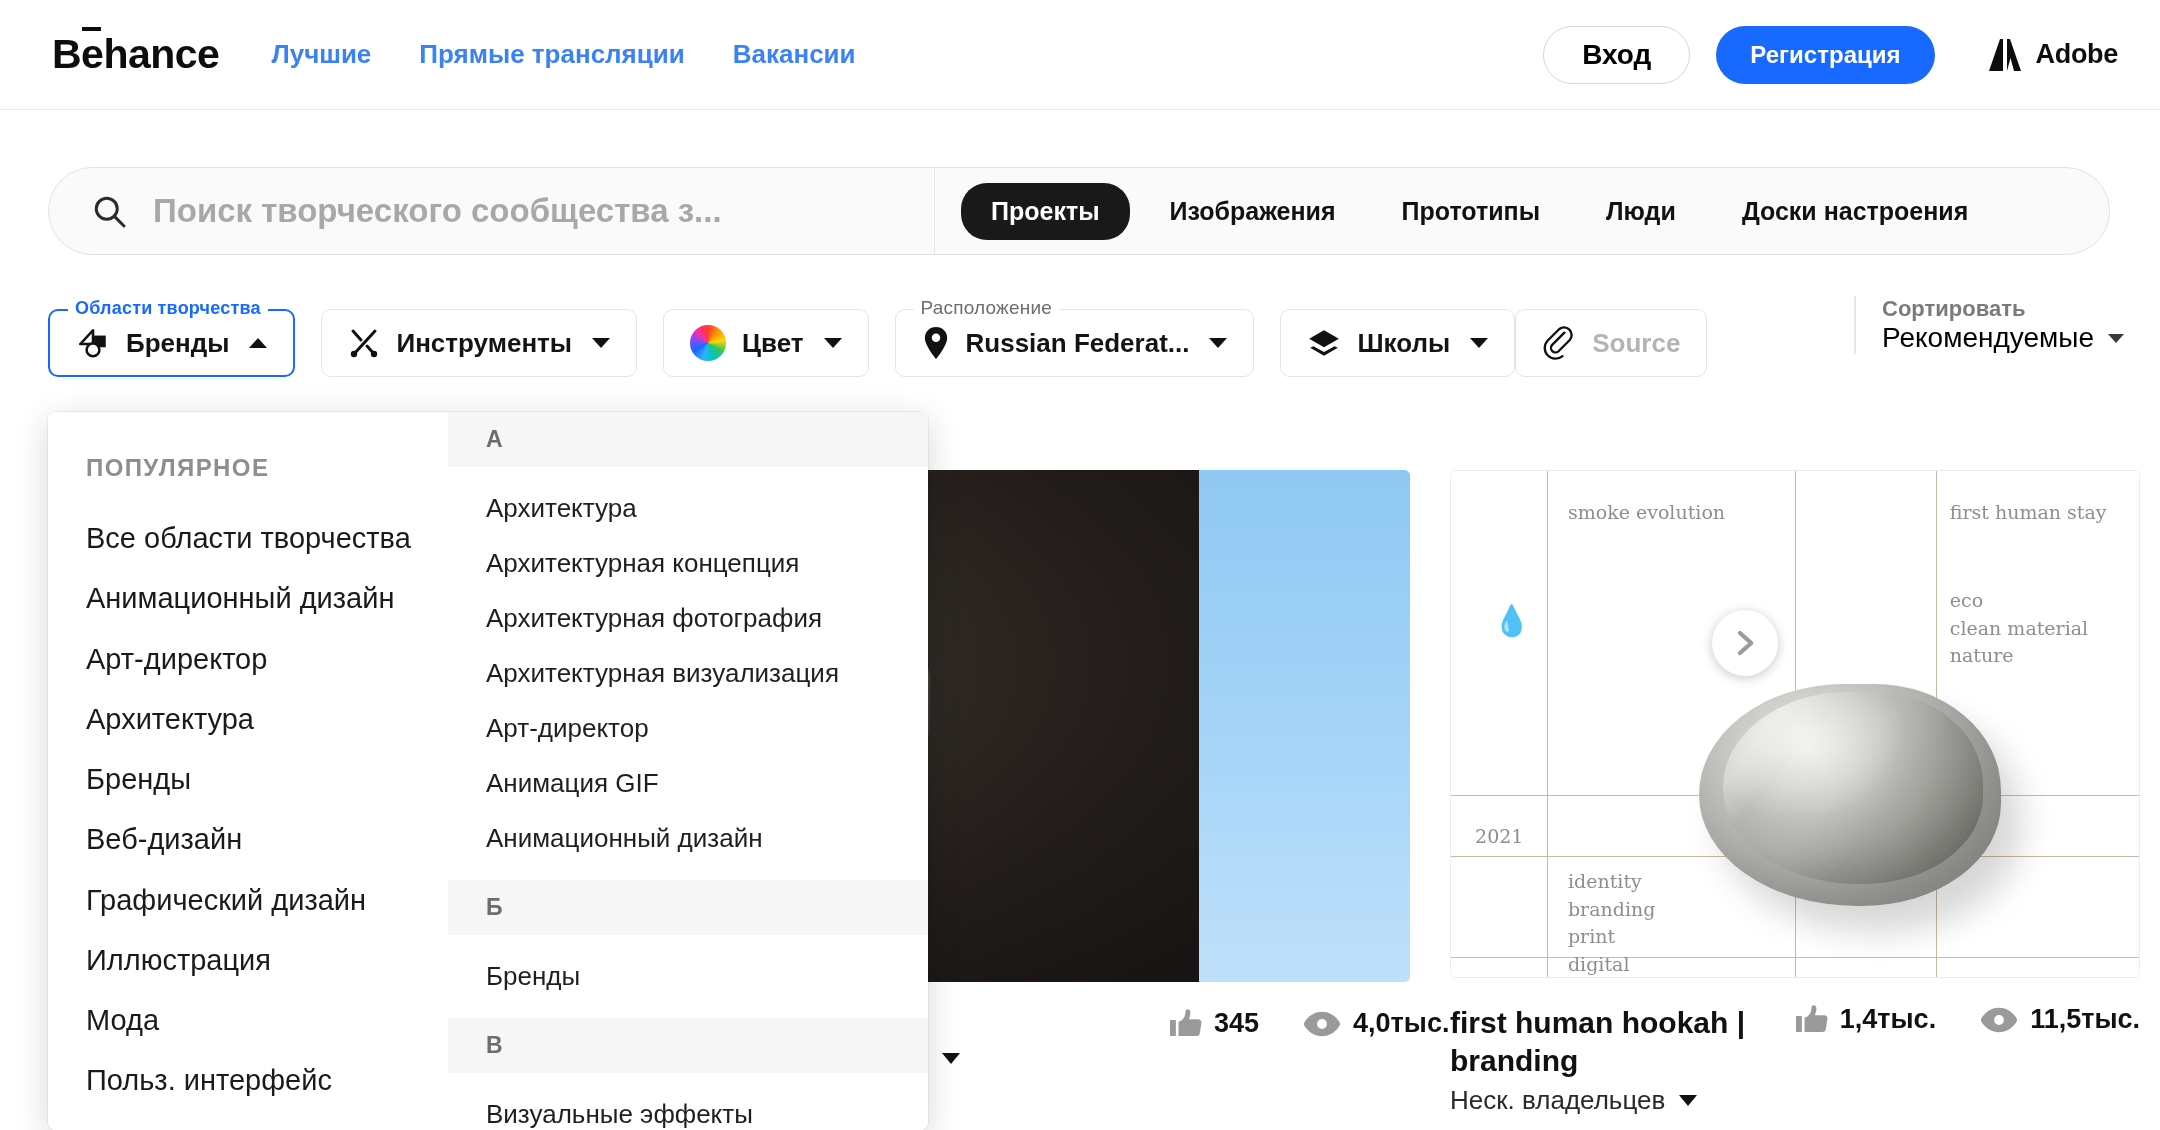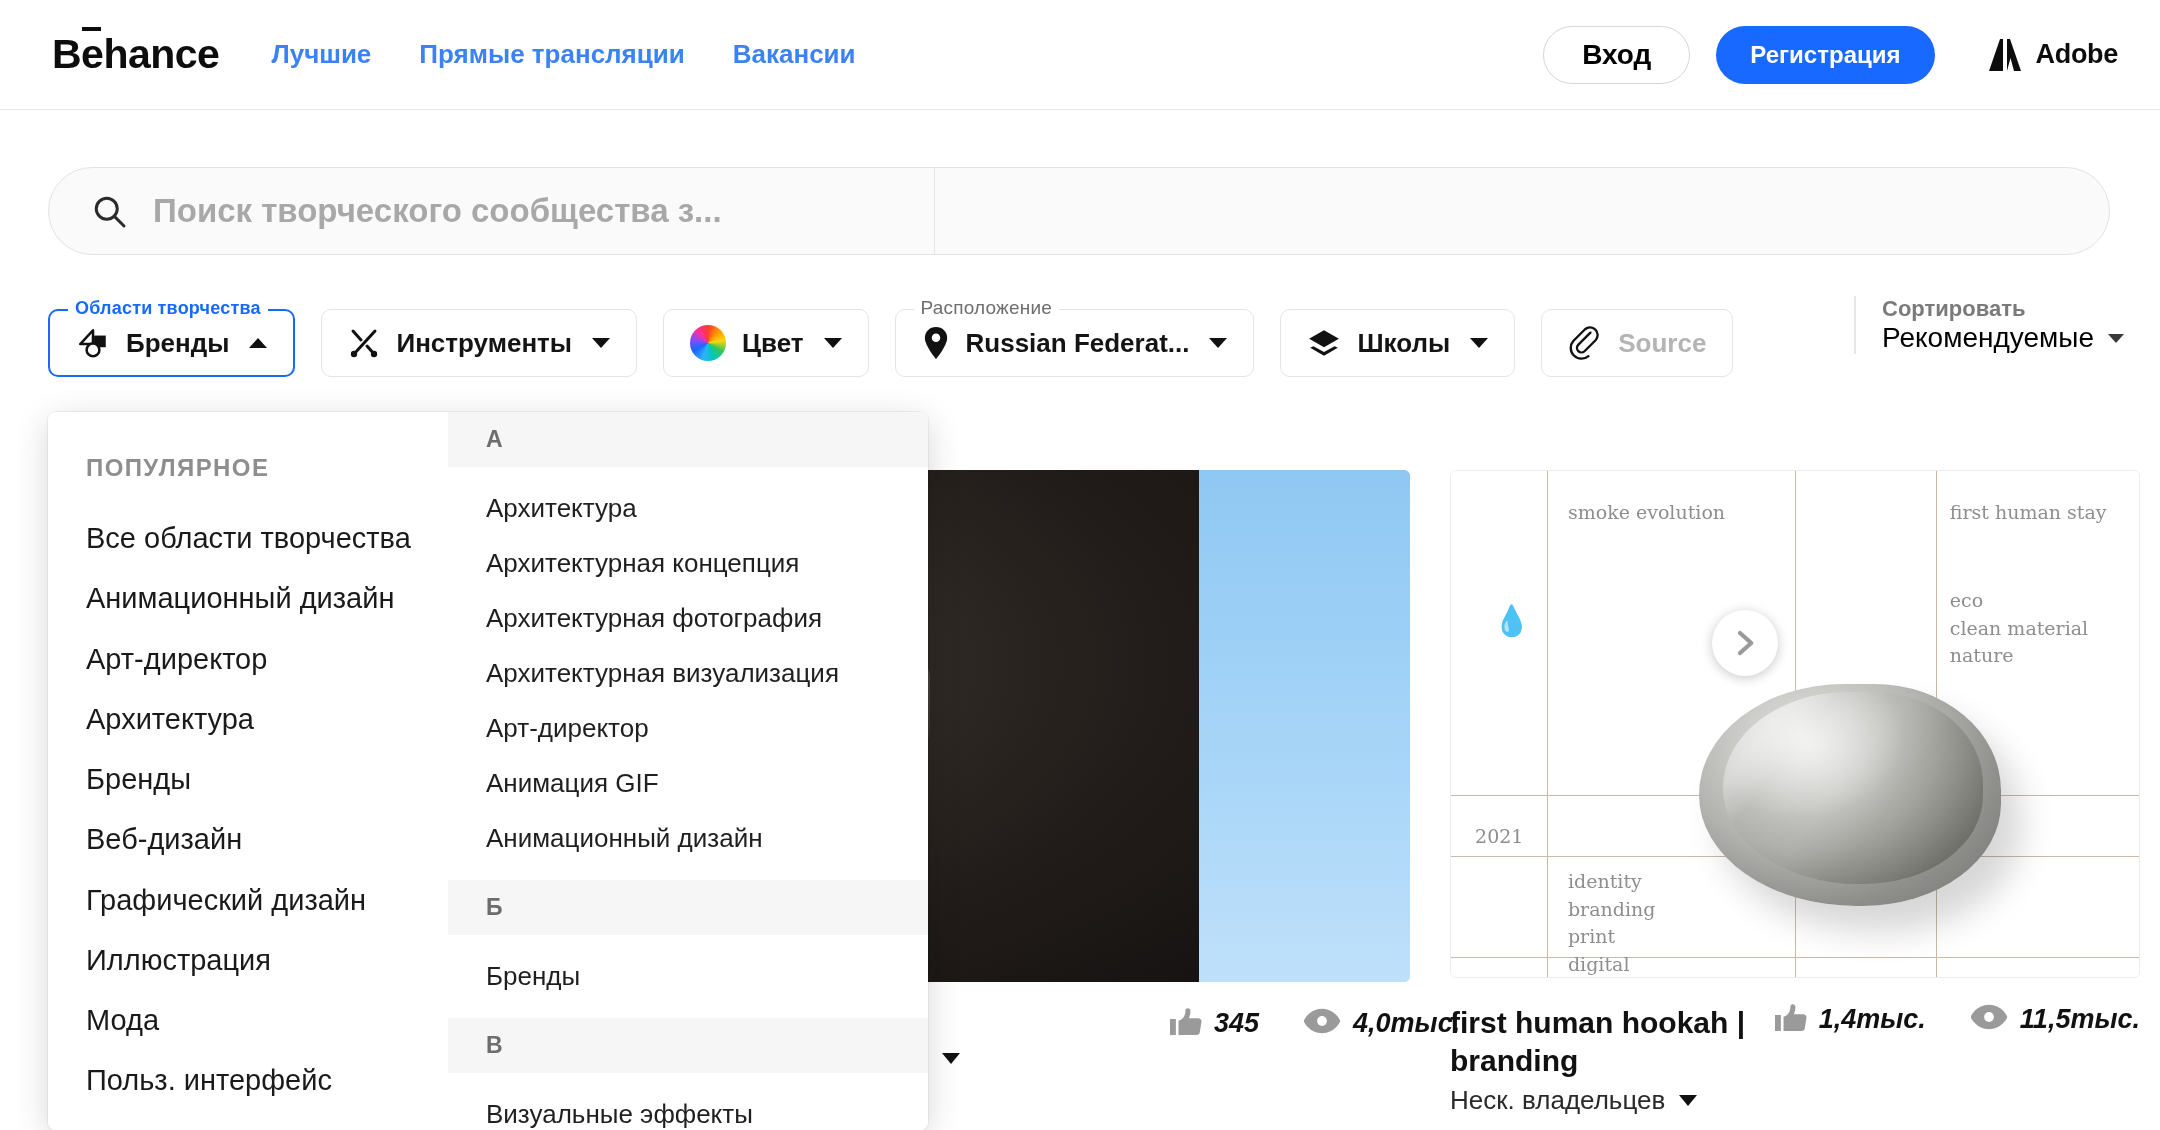--- a/index.html
+++ b/index.html
@@ -230,6 +230,13 @@
           <line x1="15.6" y1="15.6" x2="22" y2="22" stroke="#2b2b2b" stroke-width="2" stroke-linecap="round"></line>
         </svg>
         <span class="search-placeholder">Поиск творческого сообщества з...</span>
+      </div>
+      <div class="search-tabs">
+        <span class="stab active">Проекты</span>
+        <span class="stab">Изображения</span>
+        <span class="stab">Прототипы</span>
+        <span class="stab">Люди</span>
+        <span class="stab">Доски настроения</span>
       </div>
     </div>
   </div>

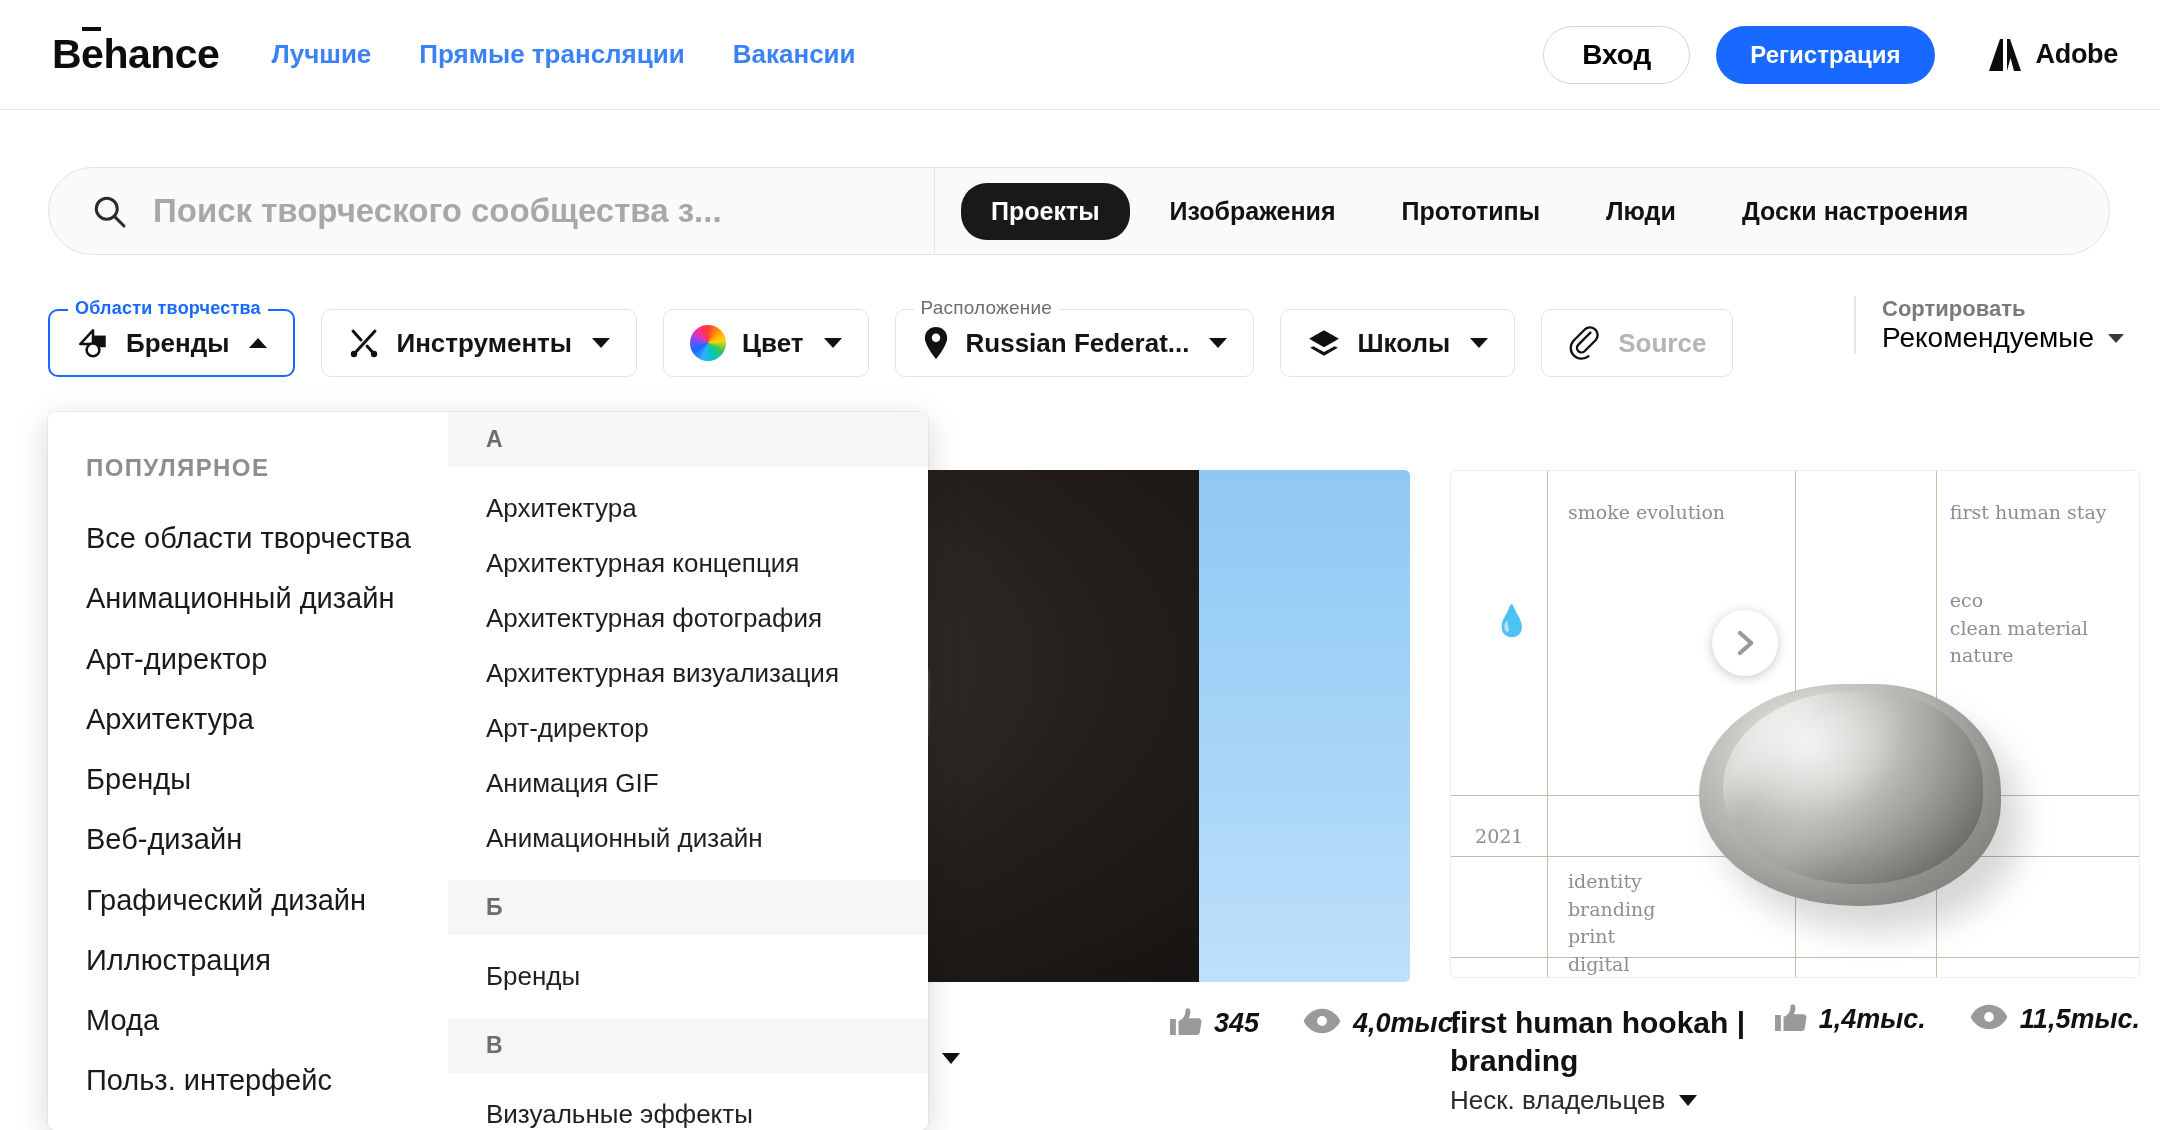--- a/index.html
+++ b/index.html
@@ -291,7 +291,7 @@
       <span class="caret"></span>
     </div>
 
-    <div class="chip muted" style="margin-left:26px;gap:16px;">
+    <div class="chip muted" style="gap:16px;">
       <svg width="34" height="34" viewBox="0 0 32 32" fill="none">
         <path d="M24 9 L11.5 21.5 a4.6 4.6 0 0 0 6.5 6.5 L29.5 16.5 a7.8 7.8 0 0 0 -11 -11 L6.5 17.5 a11 11 0 0 0 15.5 15.5" stroke="#111" stroke-width="2.4" stroke-linecap="round" transform="translate(-1,-2) scale(0.92)"></path>
       </svg>

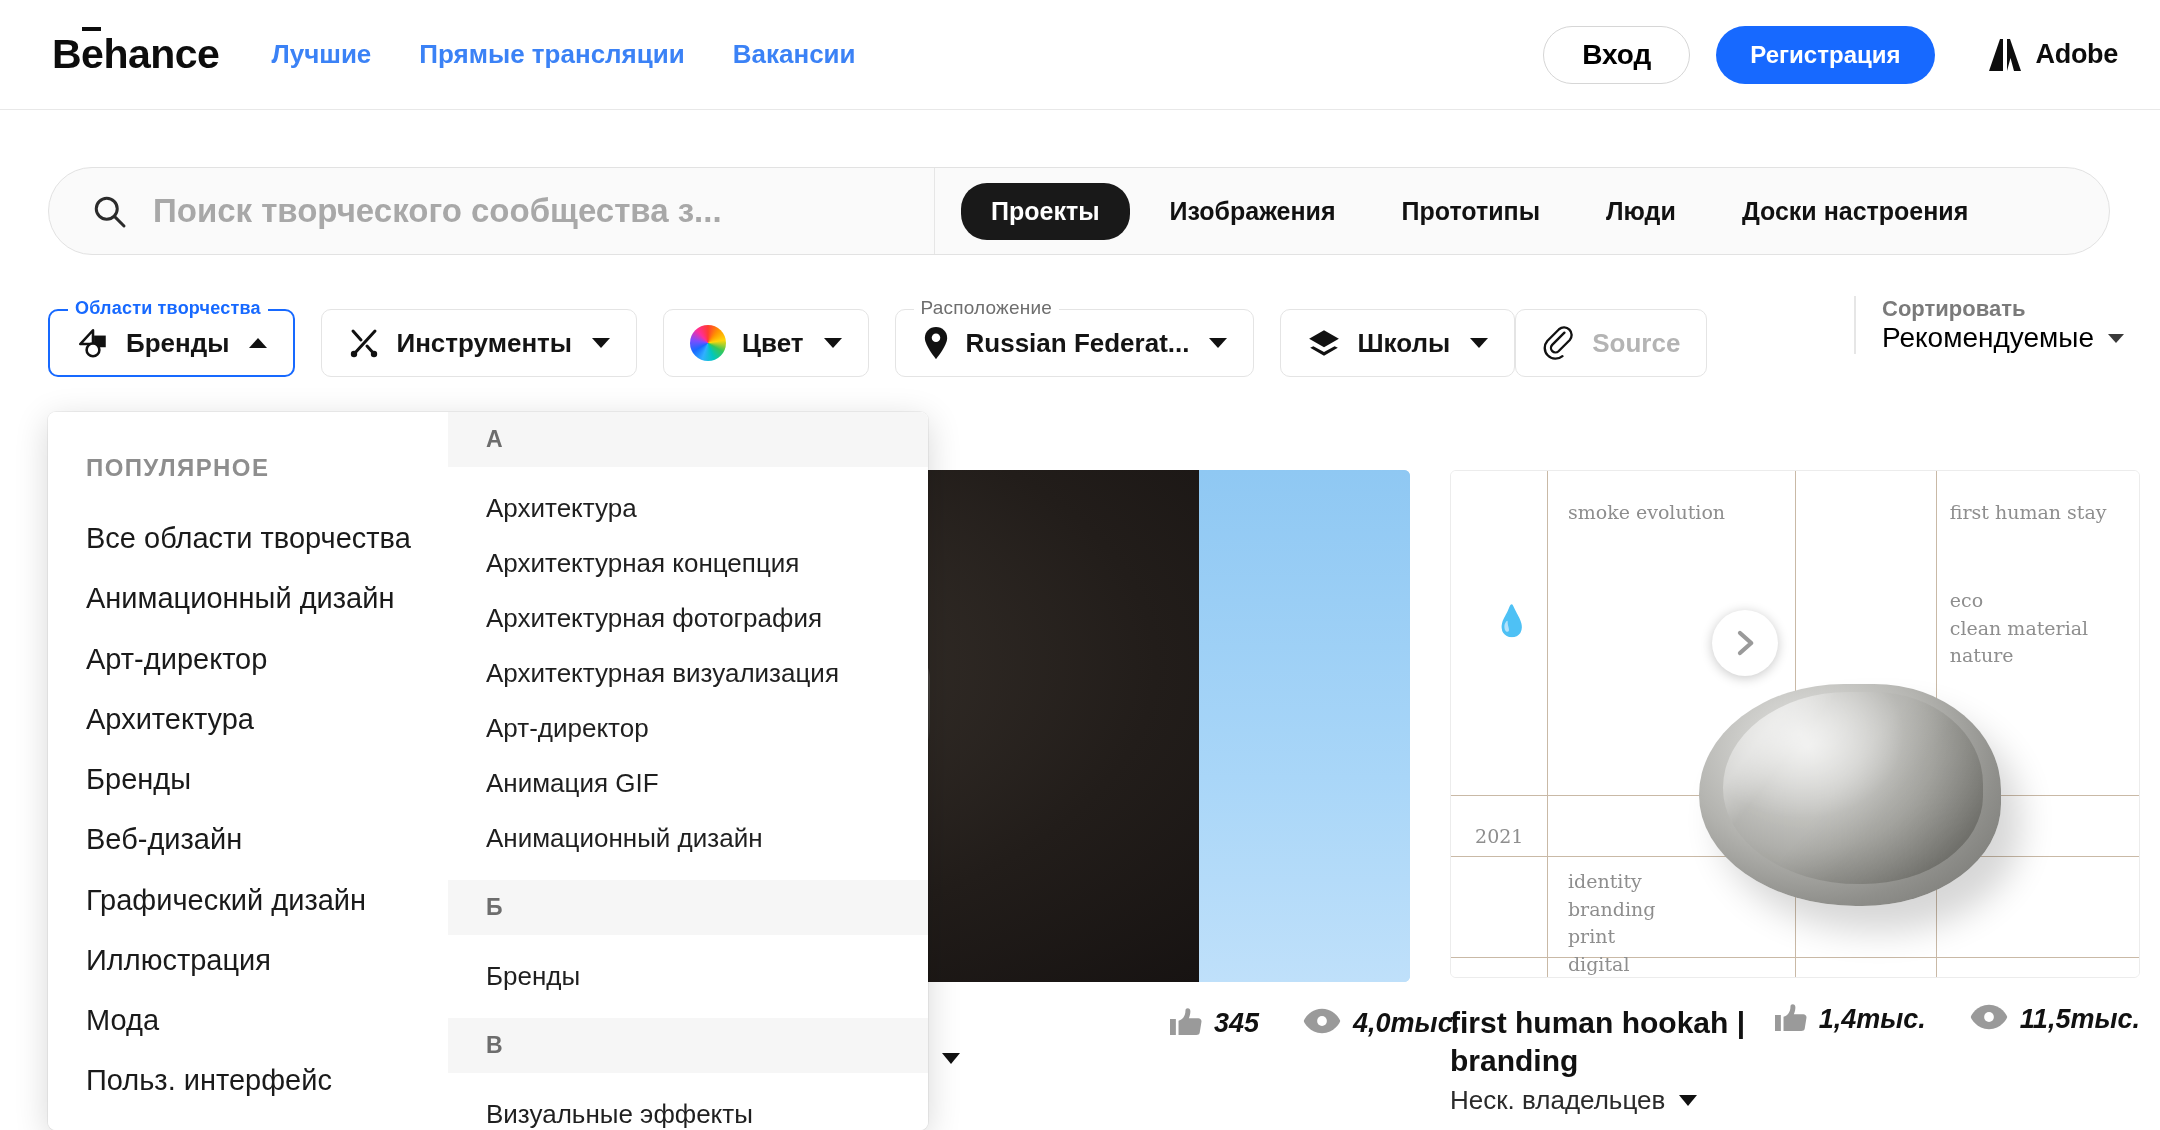--- a/index.html
+++ b/index.html
@@ -126,7 +126,7 @@
   .card { position: absolute; top: 0; }
   .card-thumb { width: 100%; border-radius: 6px; overflow: hidden; position: relative; }
   .card-meta { display: flex; align-items: center; gap: 18px; margin-top: 26px; }
-  .metric { display: flex; align-items: flex-start; gap: 12px; font-style: italic; }
+  .metric { display: flex; align-items: center; gap: 12px; }
   .metric-val { font-size: 27px; font-weight: 700; color: #111; }
   .card-title { font-size: 30px; font-weight: 700; color: #111; line-height: 1.28; }
   .card-owner { font-size: 26px; color: #2a2a2a; display: flex; align-items: center; gap: 14px; margin-top: 4px; }

